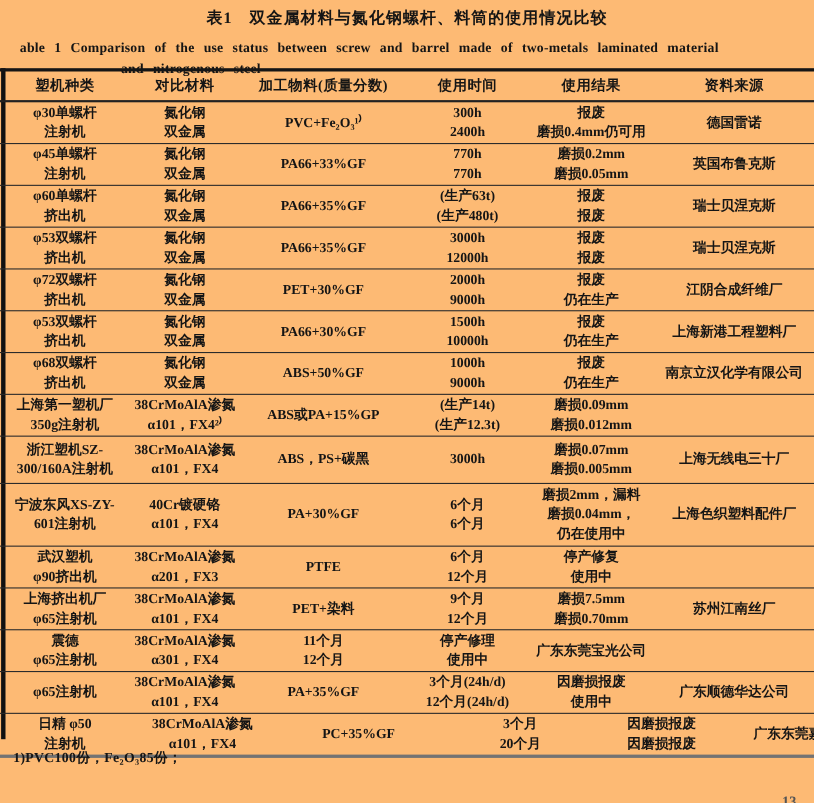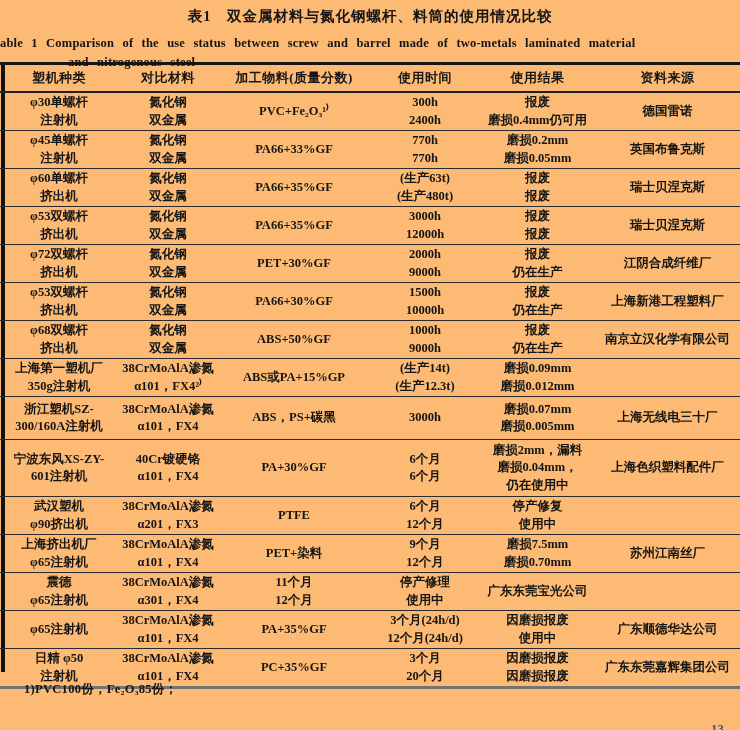--- a/index.html
+++ b/index.html
@@ -26,6 +26,7 @@
     letter-spacing:0.2px;
     word-spacing:5px;
     white-space:nowrap;
+    margin-left:18px;
   }
   .title-en-l2{margin-left:68px;margin-top:2px;}
   .left-bar{

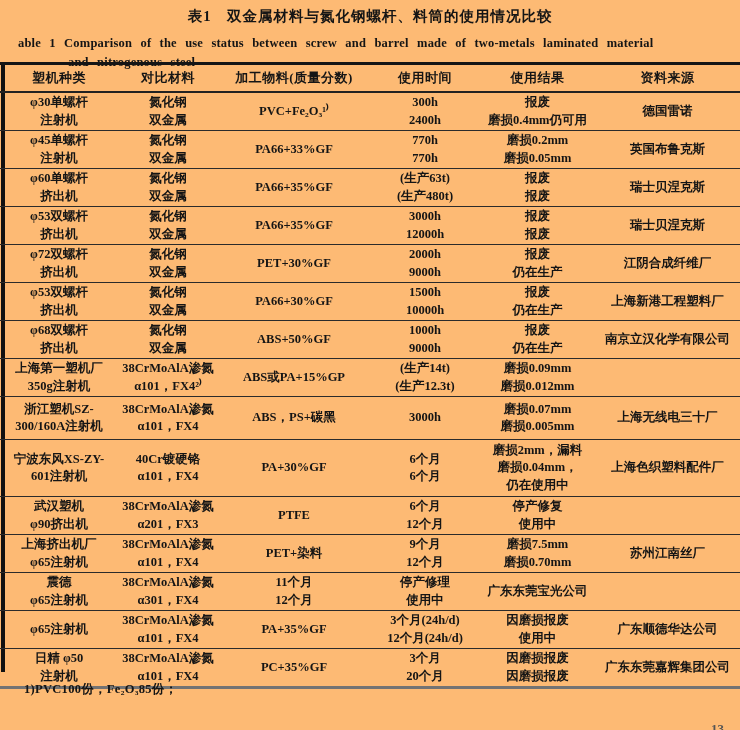--- a/index.html
+++ b/index.html
@@ -28,7 +28,7 @@
     white-space:nowrap;
     margin-left:18px;
   }
-  .title-en-l2{margin-left:68px;margin-top:2px;}
+  .title-en-l2{margin-left:110px;margin-top:2px;}
   .left-bar{
     position:absolute;left:1px;top:62px;width:4px;height:610px;background:#111;
   }

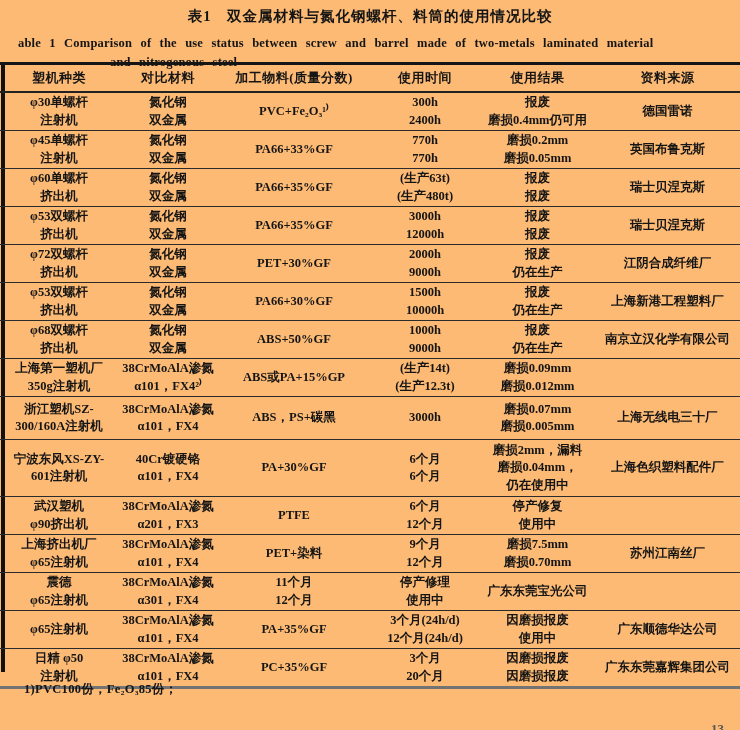--- a/index.html
+++ b/index.html
@@ -47,7 +47,7 @@
   .tr.hdr{height:26px;border-bottom:2px solid #222;}
   .tr.r8{height:42px;}
   .tr.r9{height:56px;}
-  .tr:last-child{border-bottom:none;}
+  .tr:last-child{border-bottom:none;gap:16px;}
   .td{
     text-align:center;
     font-size:12.5px;

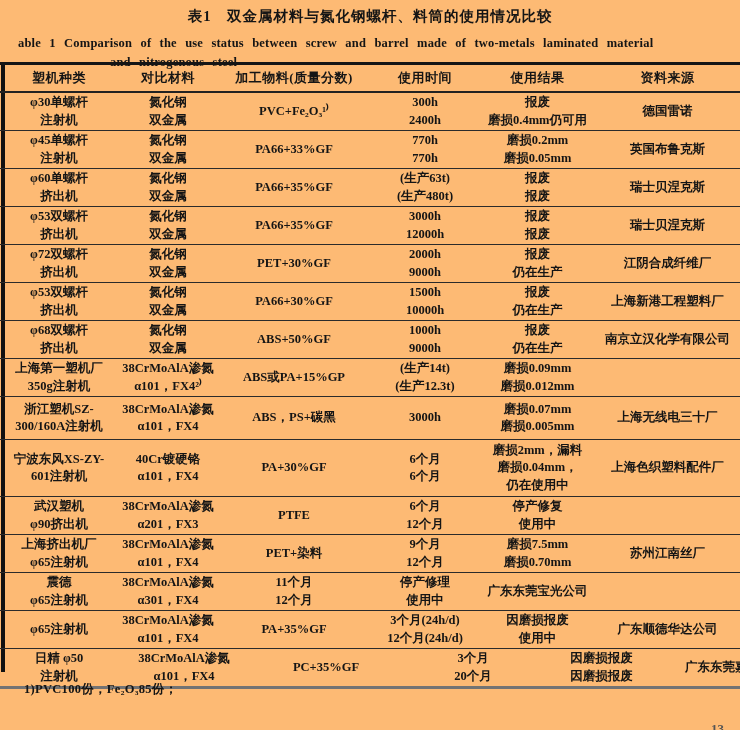--- a/index.html
+++ b/index.html
@@ -63,7 +63,7 @@
     letter-spacing:0.5px;
   }
   .footnotes{
-    position:absolute;left:24px;top:678px;
+    position:absolute;left:12px;top:678px;
     font-size:12.5px;line-height:23px;font-weight:bold;
     letter-spacing:0.3px;
   }

